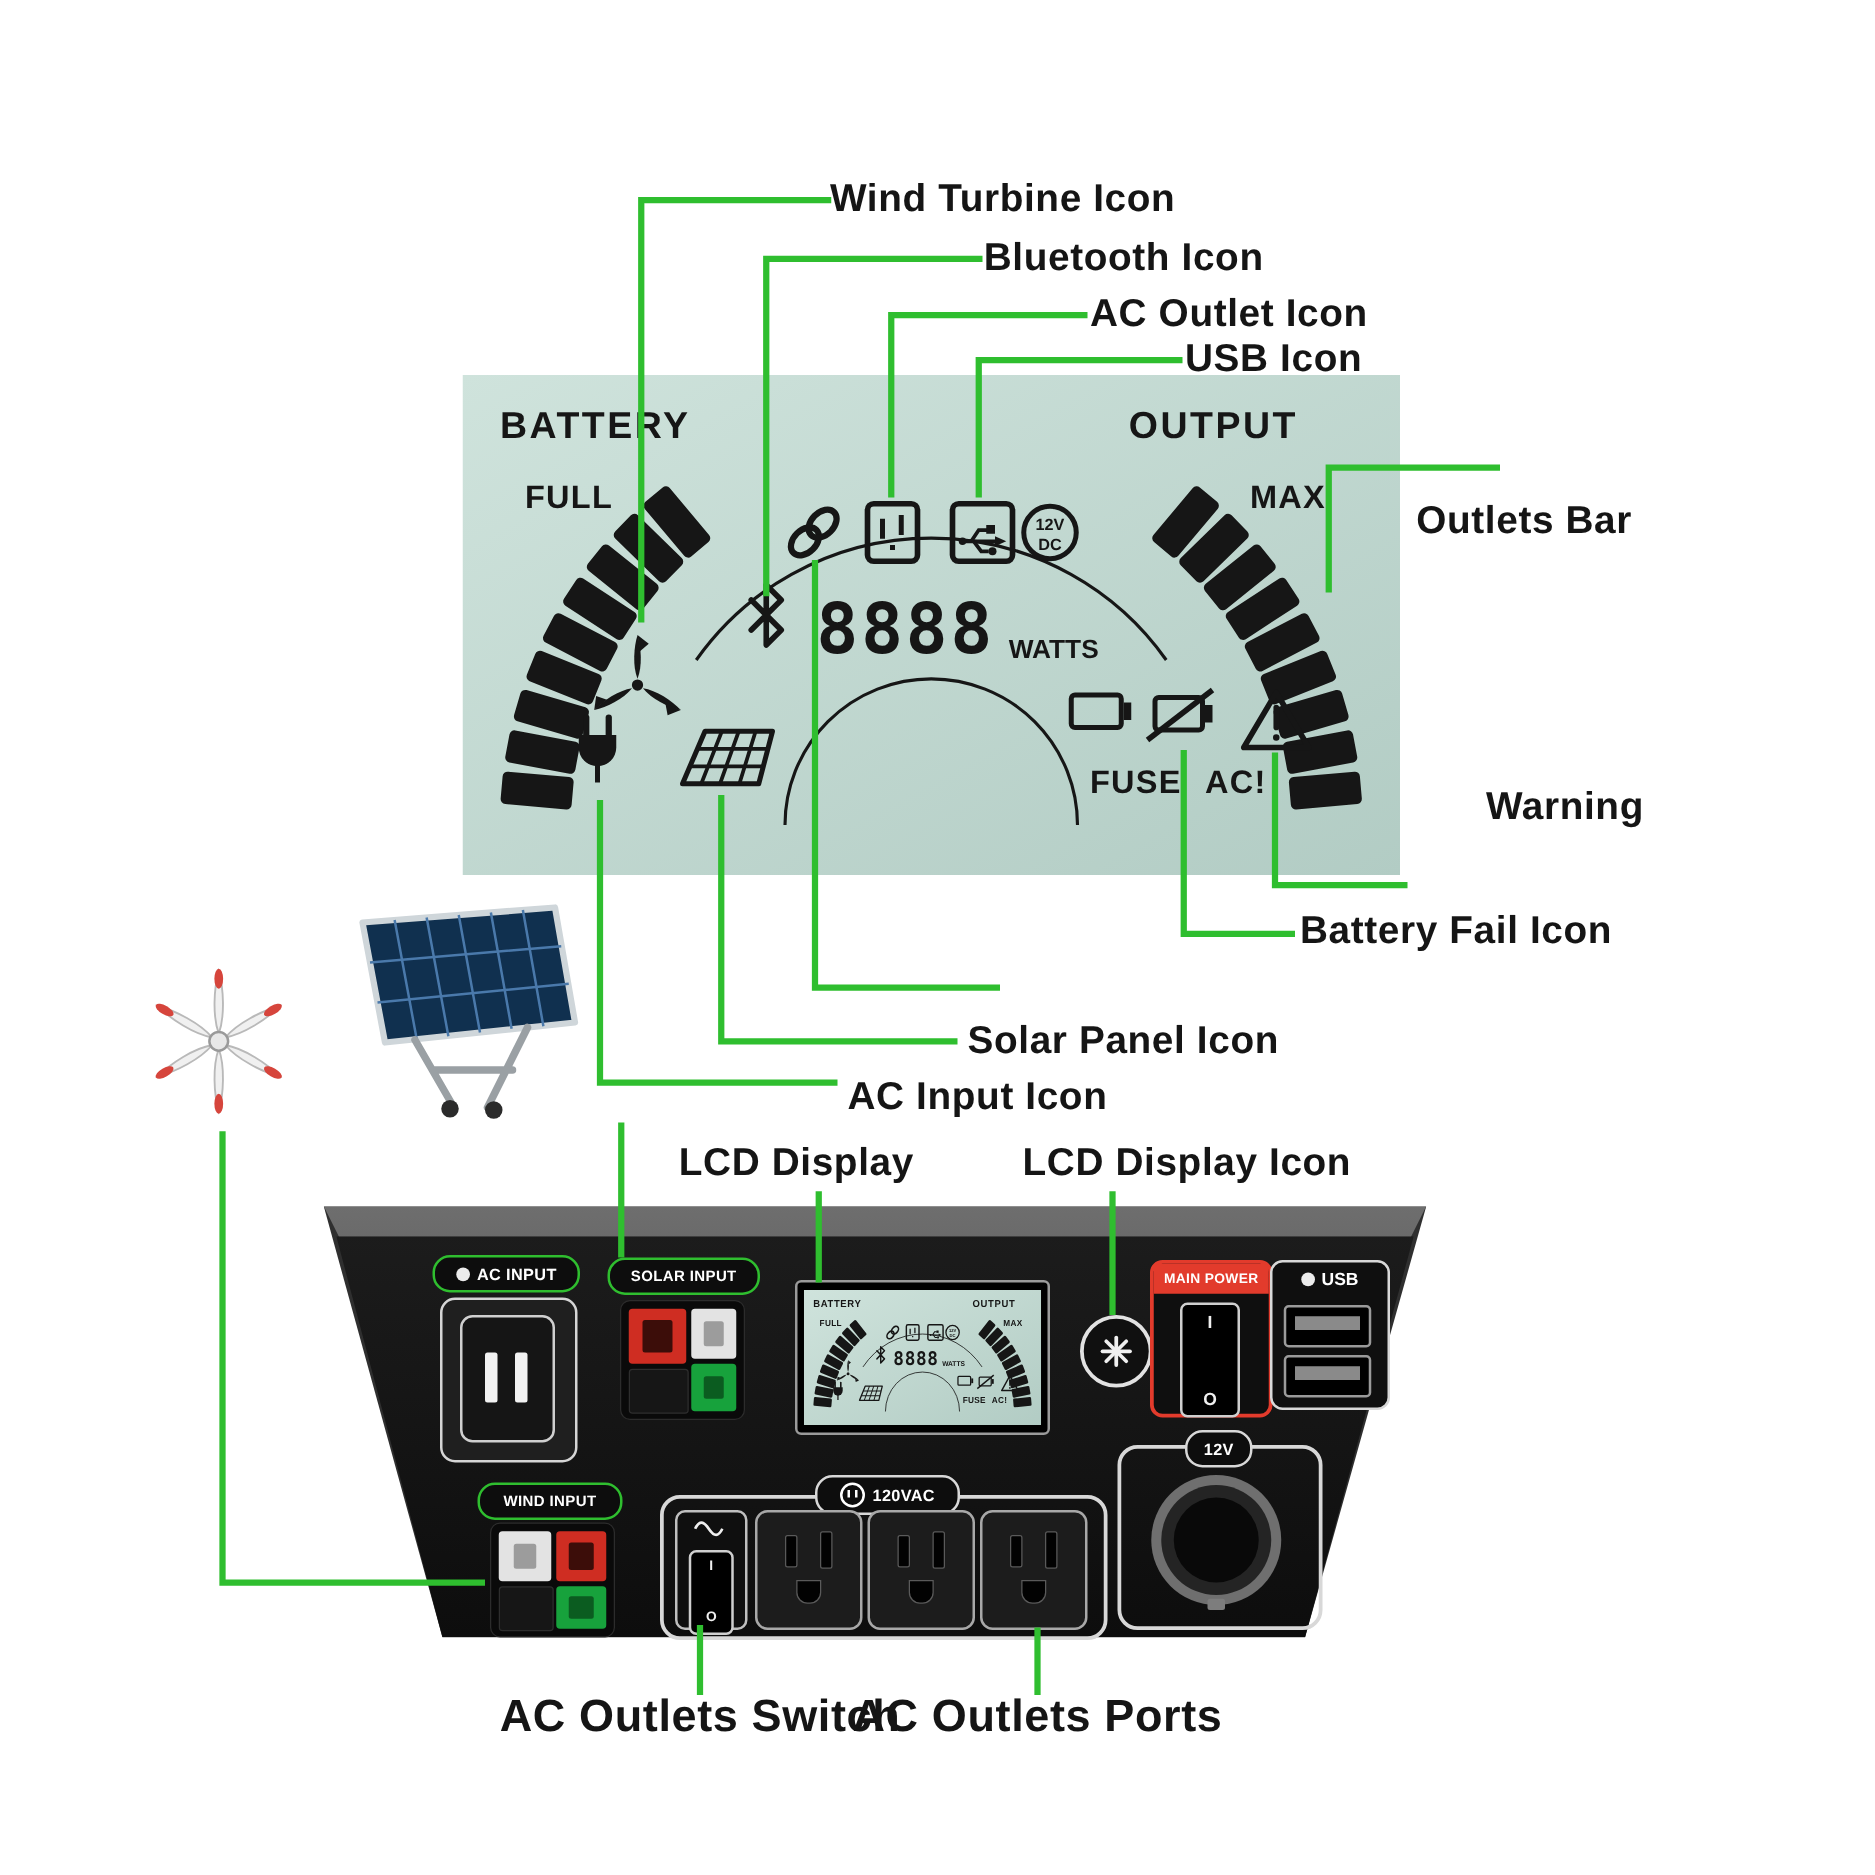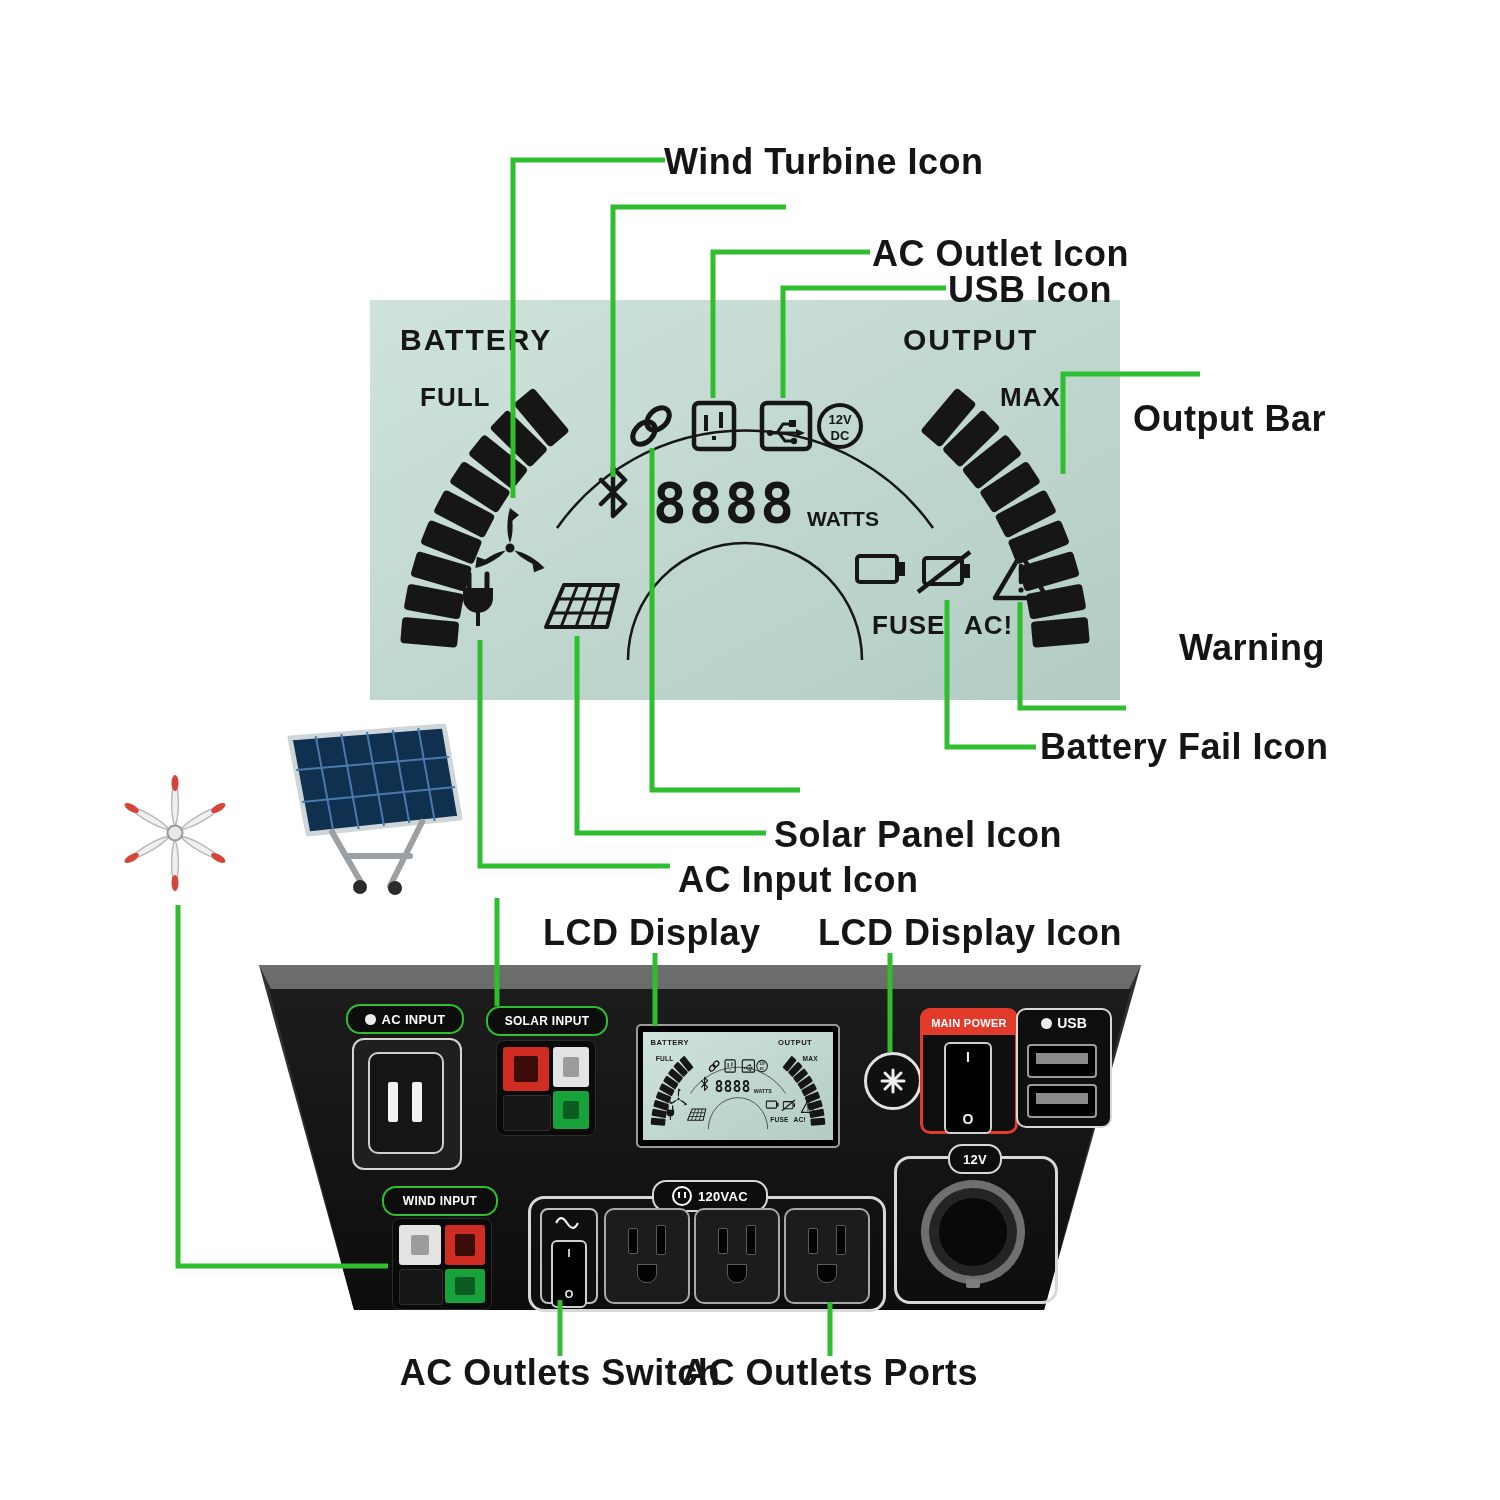--- a/index.html
+++ b/index.html
@@ -7,7 +7,7 @@
          font-family:"Liberation Sans",sans-serif;}
 
   
-  .callout{position:absolute;font-weight:700;font-size:36px;color:#151515;white-space:nowrap;letter-spacing:.5px;}
+  .callout{position:absolute;font-weight:700;font-size:31px;color:#151515;white-space:nowrap;letter-spacing:.5px;}
   .callout.center{text-align:center;}
   .callout.bottom{font-size:36px;transform:translateX(-50%);}
 

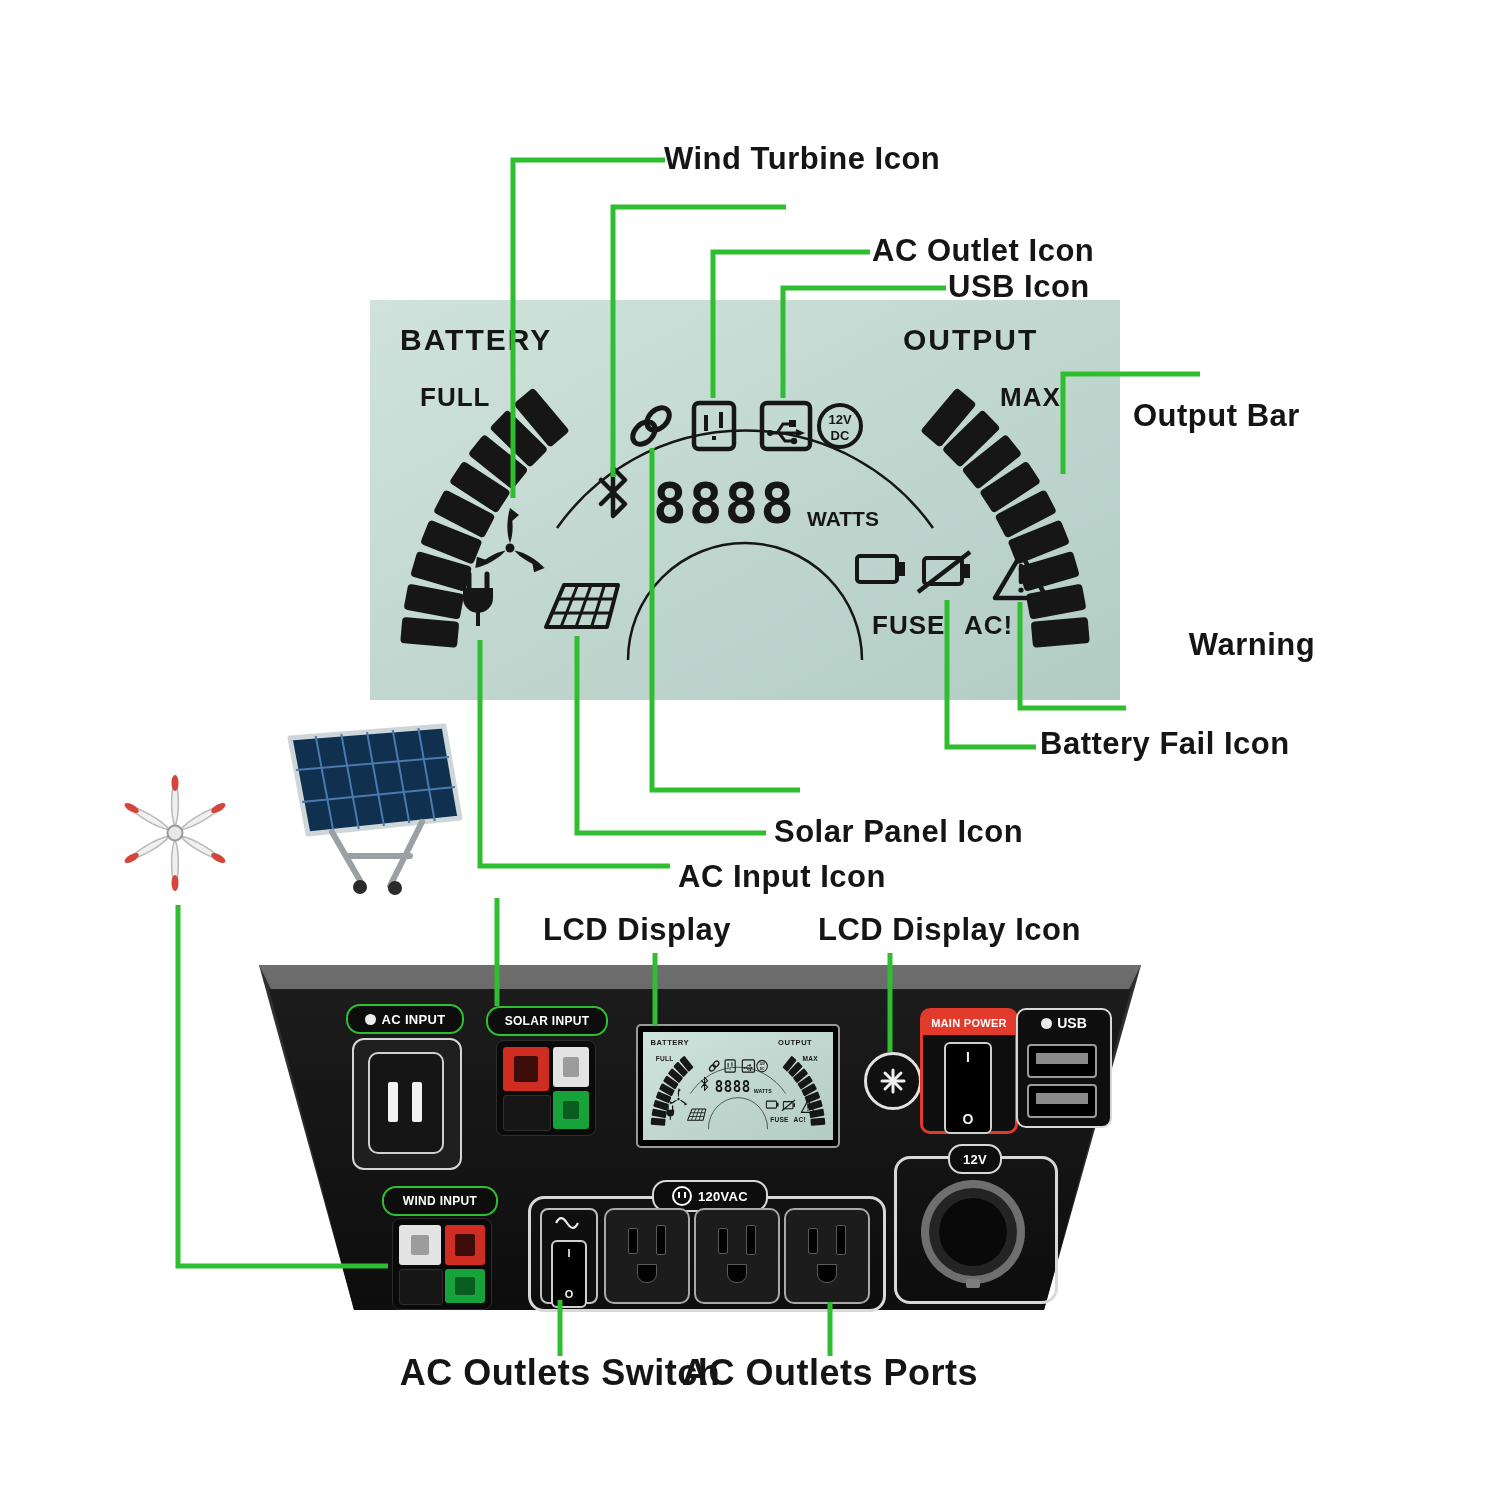--- a/index.html
+++ b/index.html
@@ -405,6 +405,7 @@
   </svg>
 
   <div class="callout" style="left:664px;top:141px;">Wind Turbine Icon</div>
+  <div class="callout" style="left:787px;top:188px;">Bluetooth Icon</div>
   <div class="callout" style="left:872px;top:233px;">AC Outlet Icon</div>
   <div class="callout" style="left:948px;top:269px;">USB Icon</div>
   <div class="callout" style="left:1133px;top:398px;">Output Bar</div>

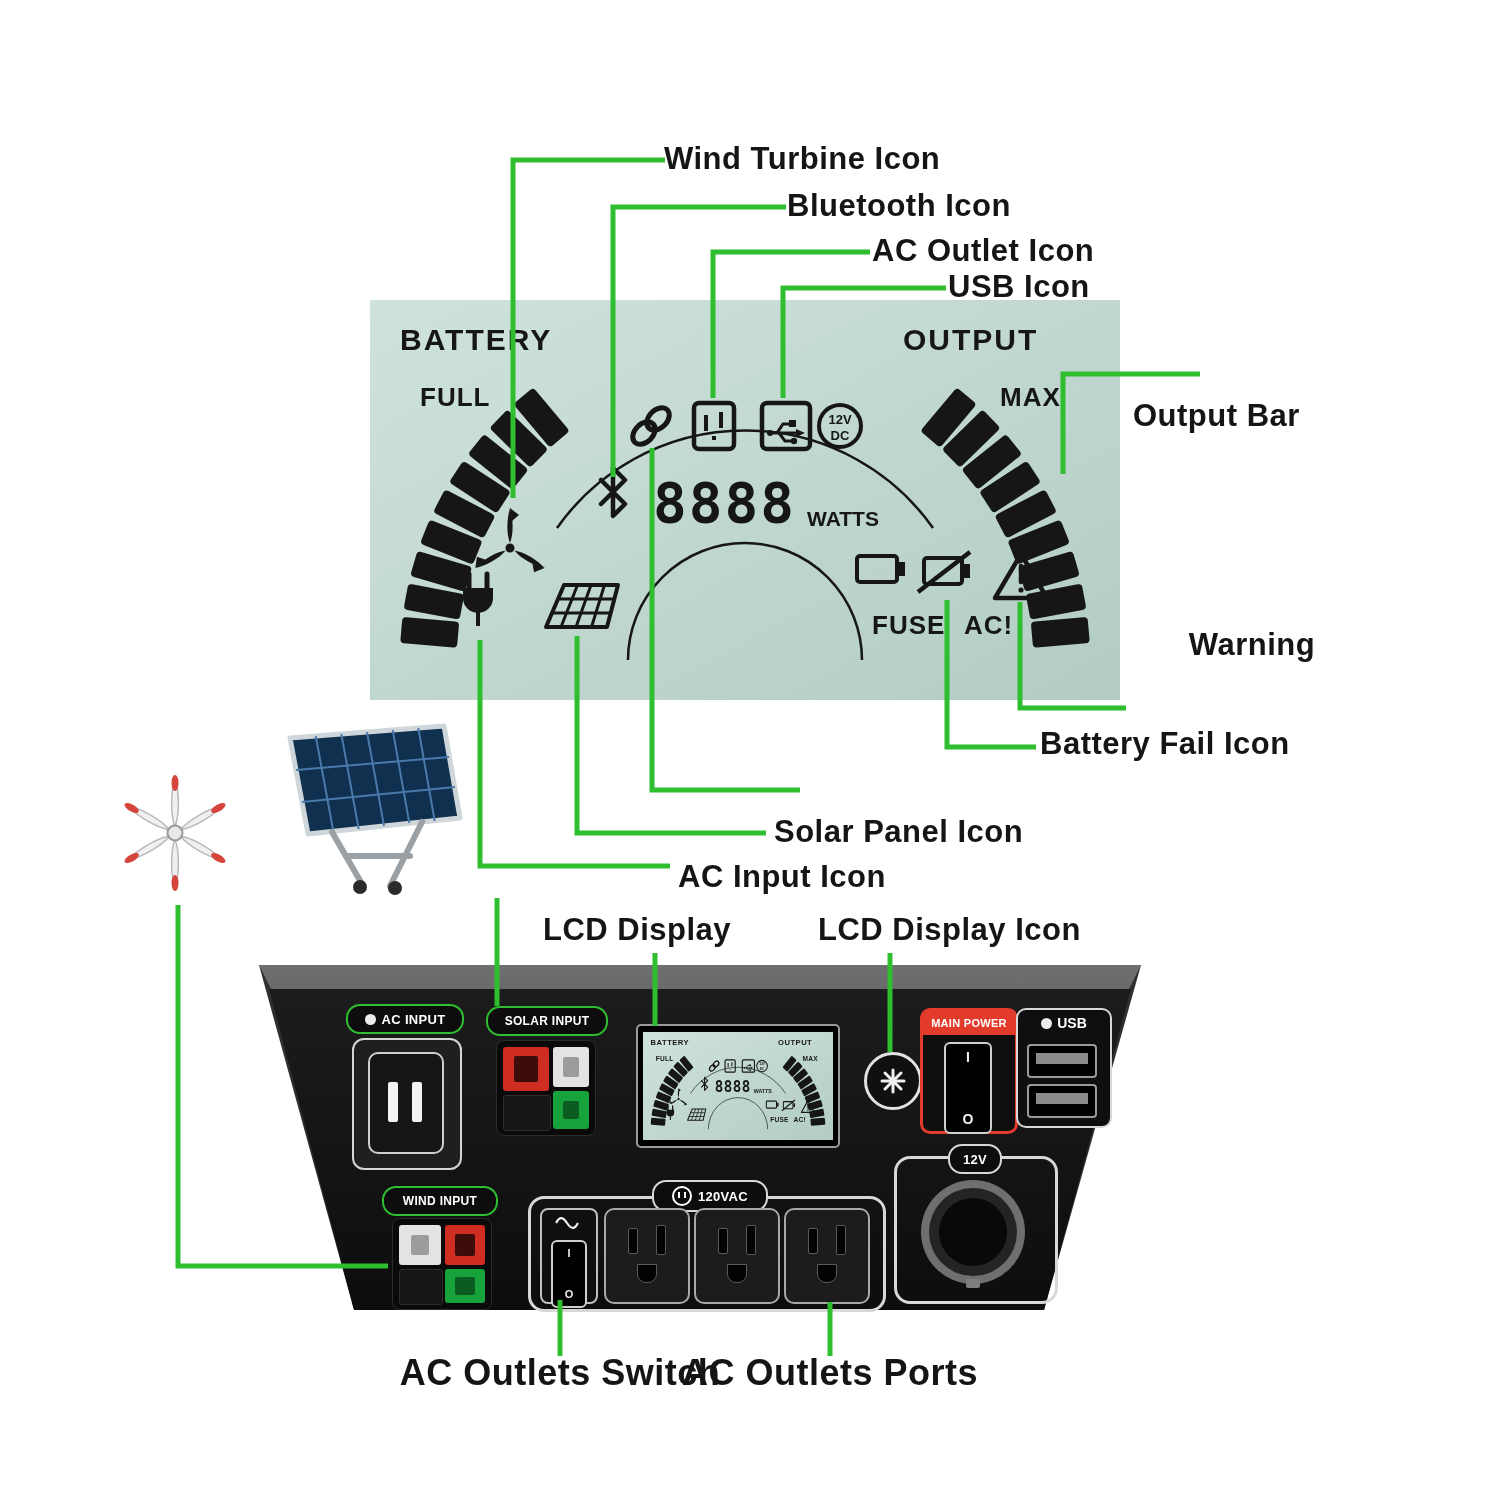--- a/index.html
+++ b/index.html
@@ -408,7 +408,7 @@
   <div class="callout" style="left:787px;top:188px;">Bluetooth Icon</div>
   <div class="callout" style="left:872px;top:233px;">AC Outlet Icon</div>
   <div class="callout" style="left:948px;top:269px;">USB Icon</div>
-  <div class="callout" style="left:1133px;top:398px;">Output Bar</div>
+  <div class="callout" style="left:1133px;top:398px;">Outlets Bar</div>
   <div class="callout center" style="left:1132px;top:627px;width:240px;">Warning</div>
   <div class="callout" style="left:1040px;top:726px;">Battery Fail Icon</div>
   <div class="callout" style="left:774px;top:814px;">Solar Panel Icon</div>

